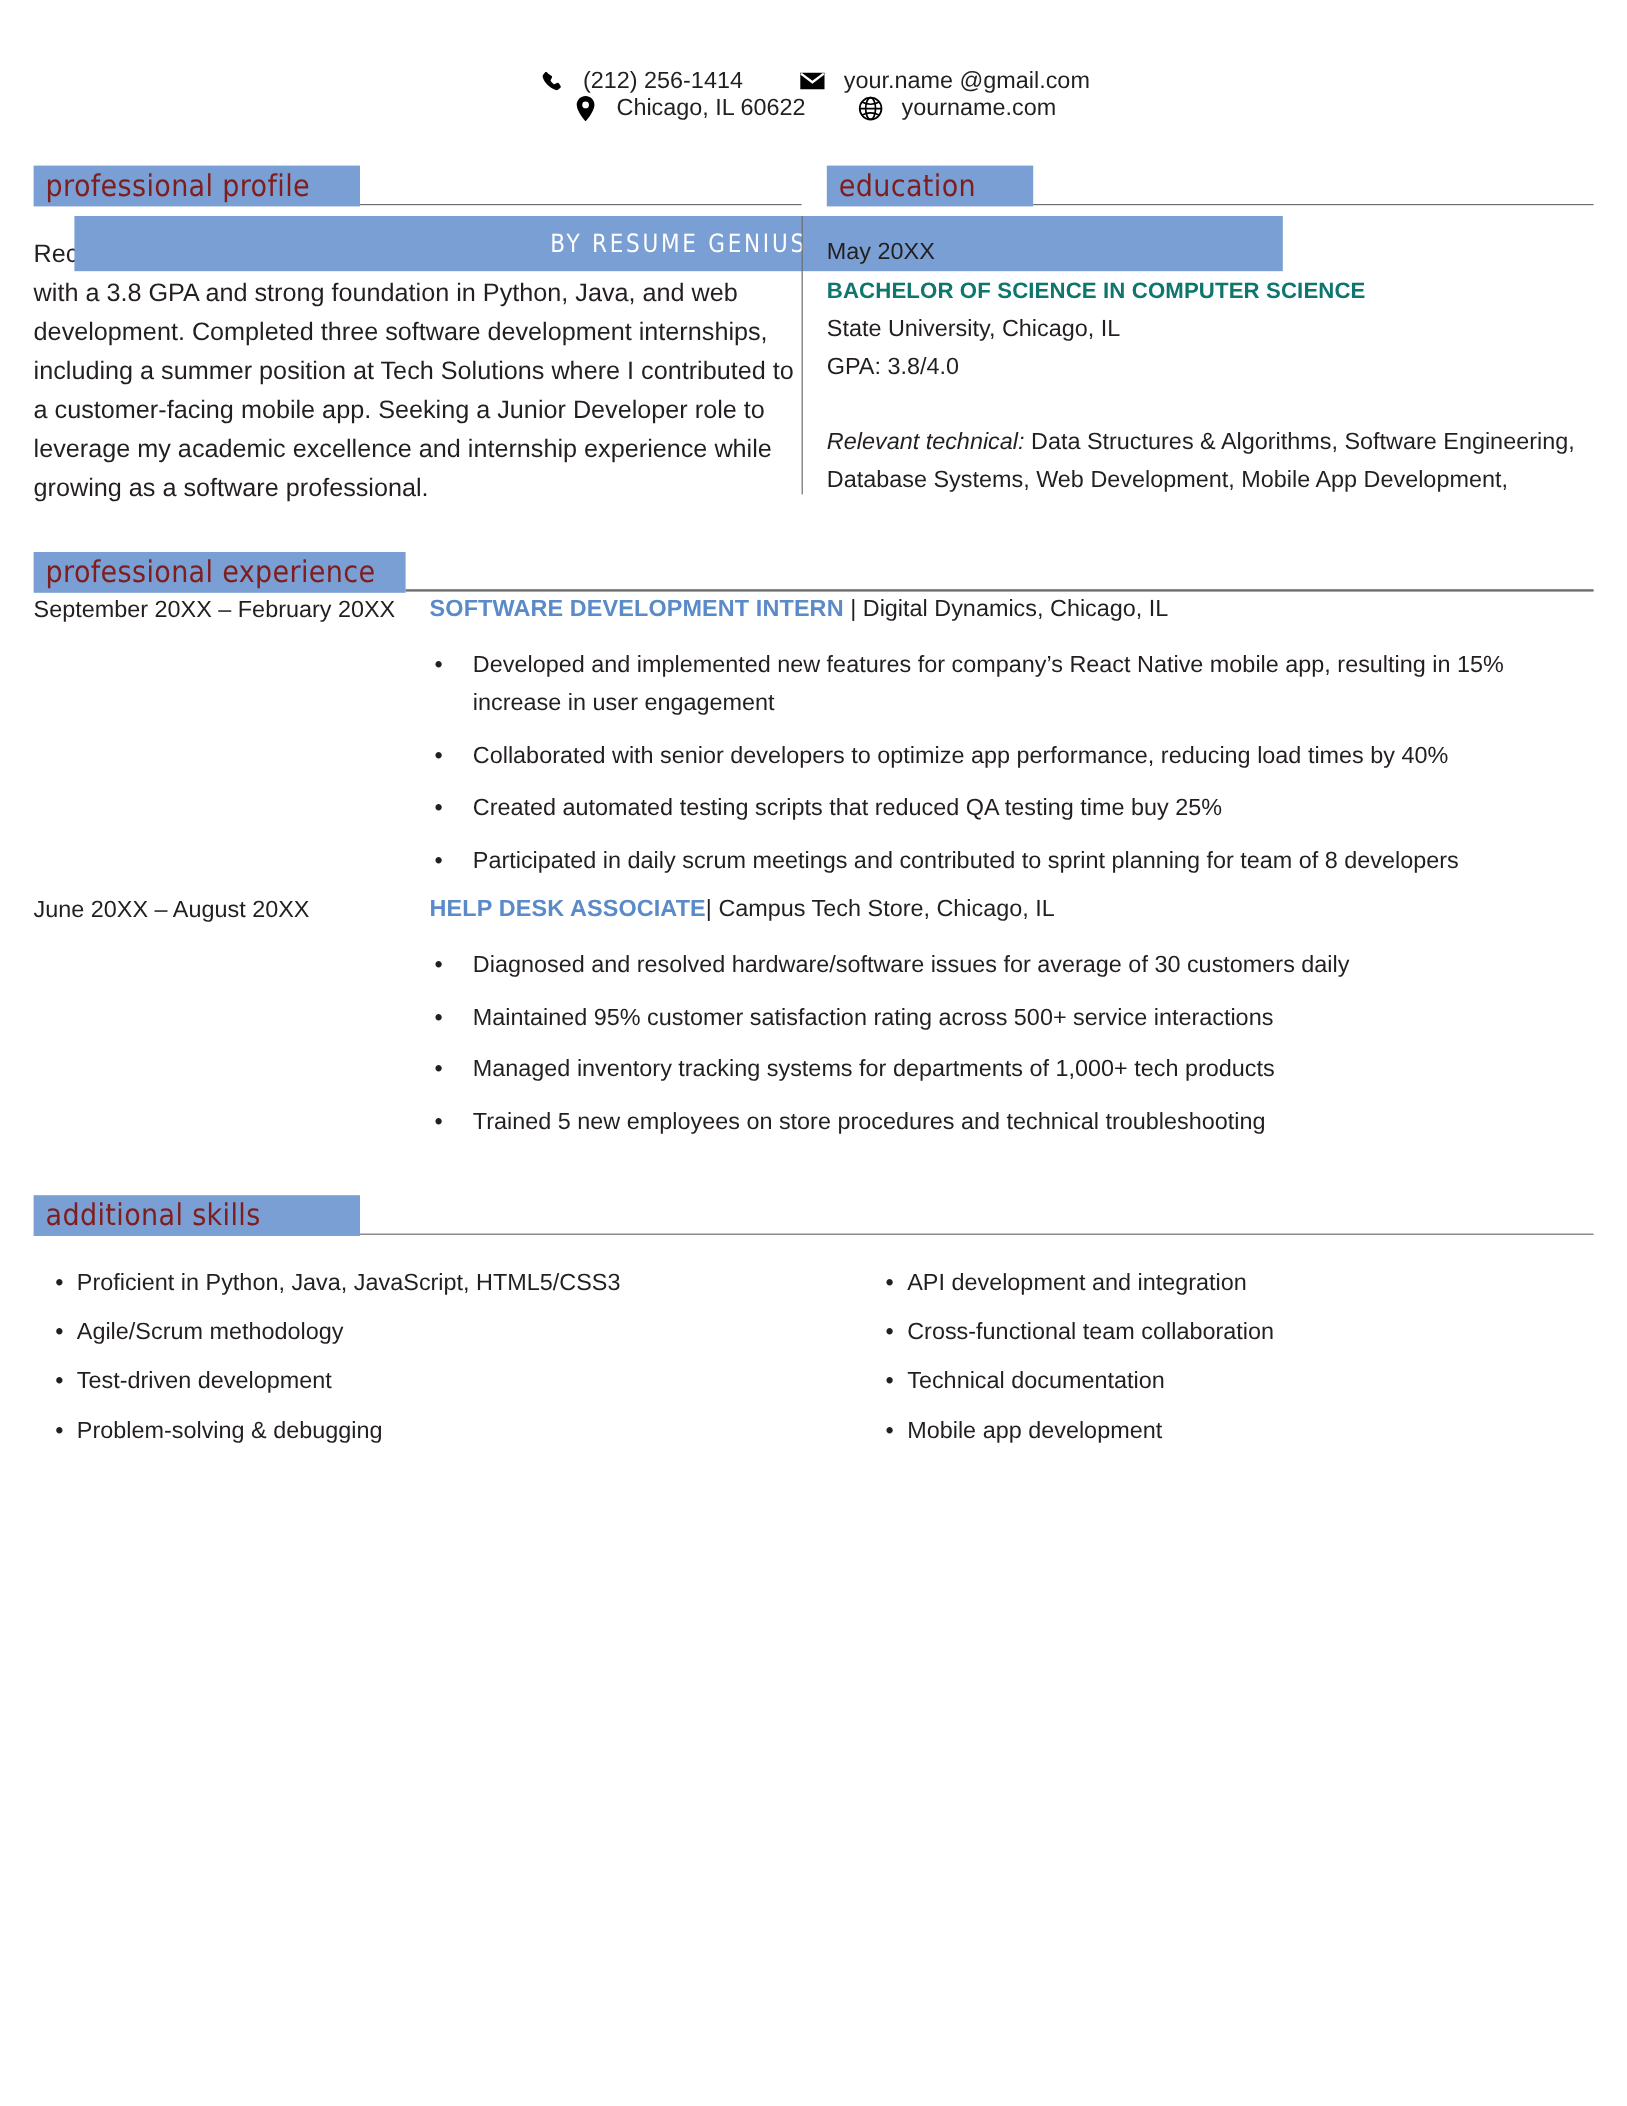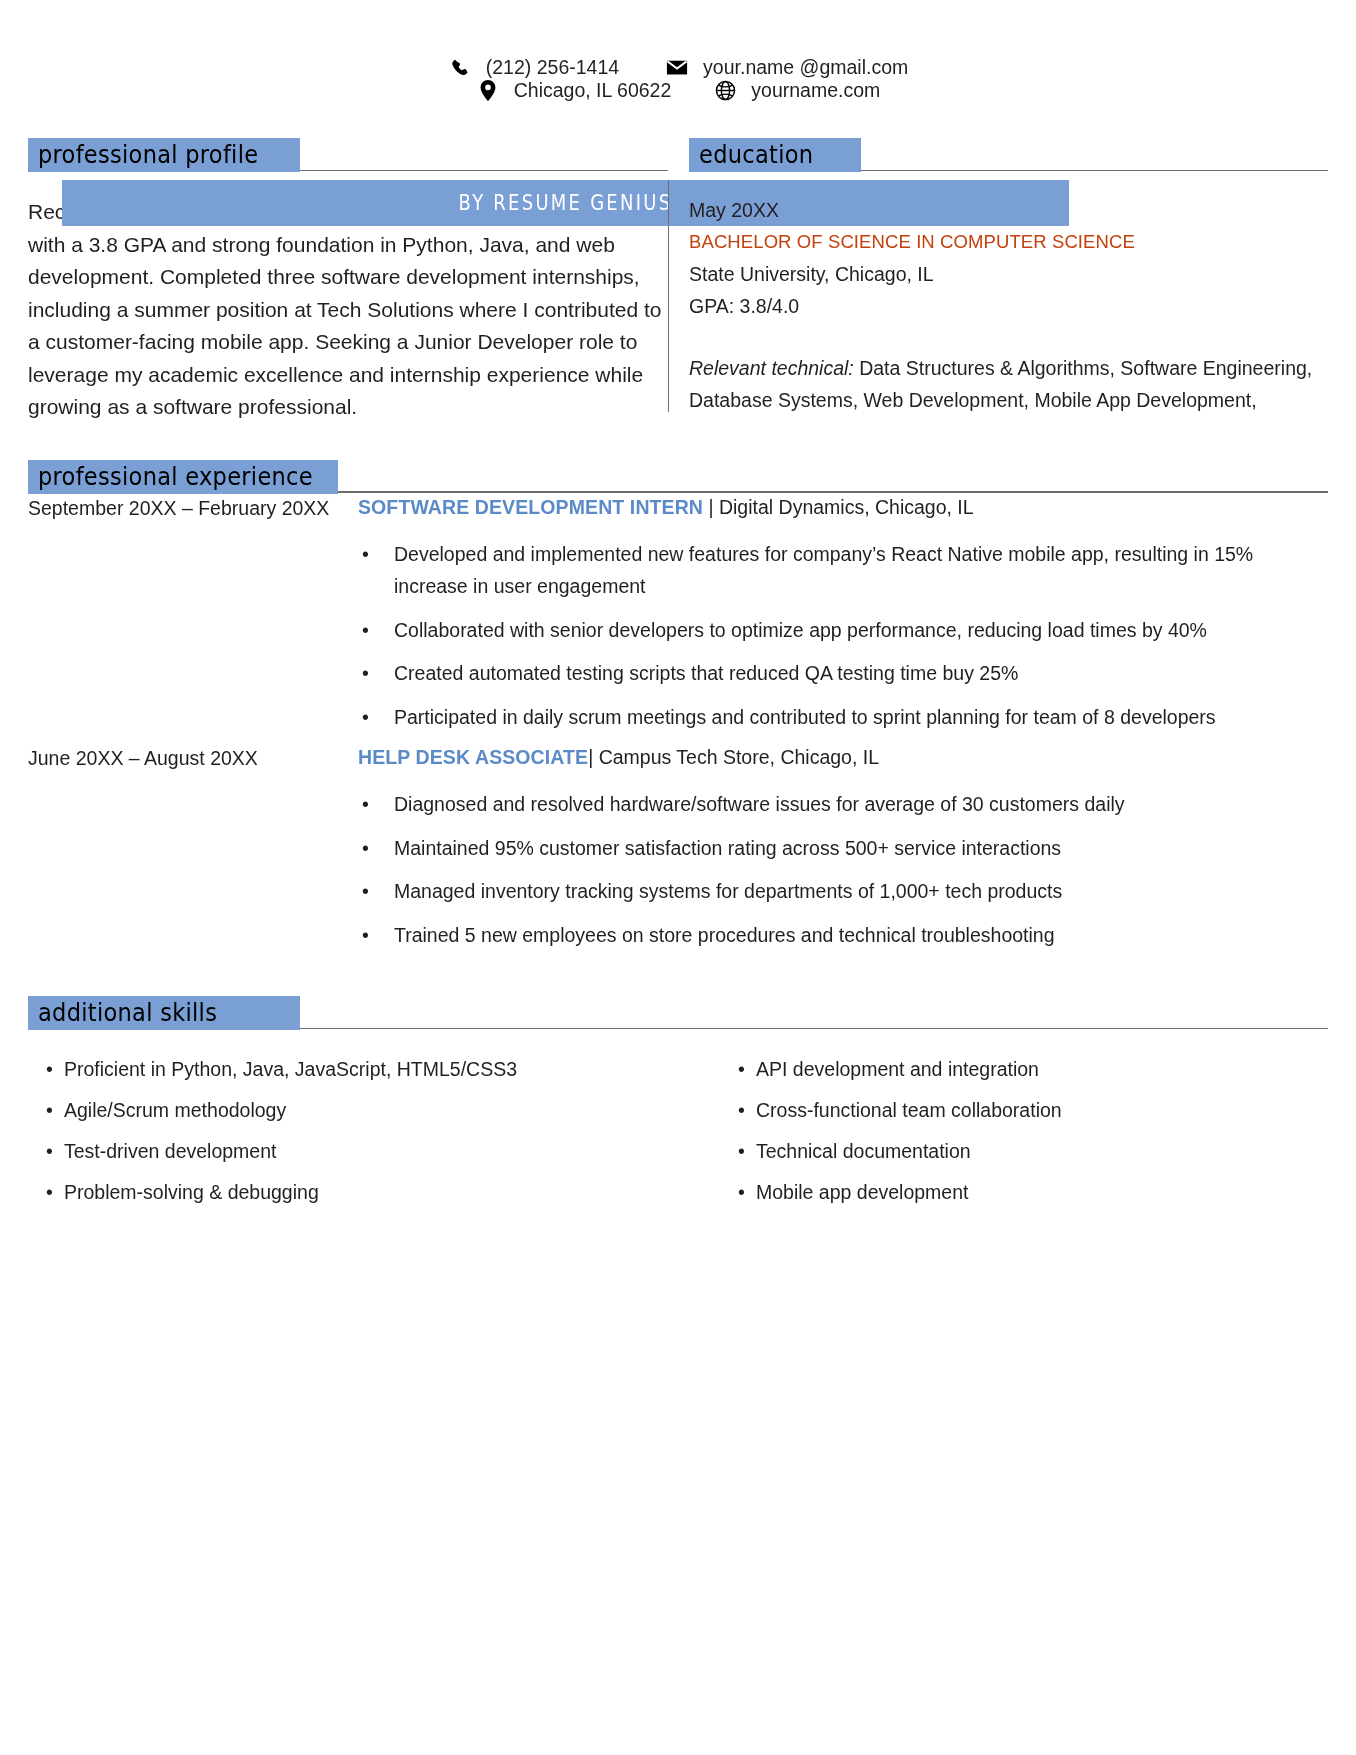--- a/index.html
+++ b/index.html
@@ -130,7 +130,7 @@
 
   .section-head .tag {
     background: #7a9fd4;
-    color: #000000;
+    color: #7f1d1d;
     font-family: "DejaVu Sans Condensed", "Liberation Sans Narrow", "Liberation Sans", sans-serif;
     font-stretch: condensed;
     font-size: 25px;

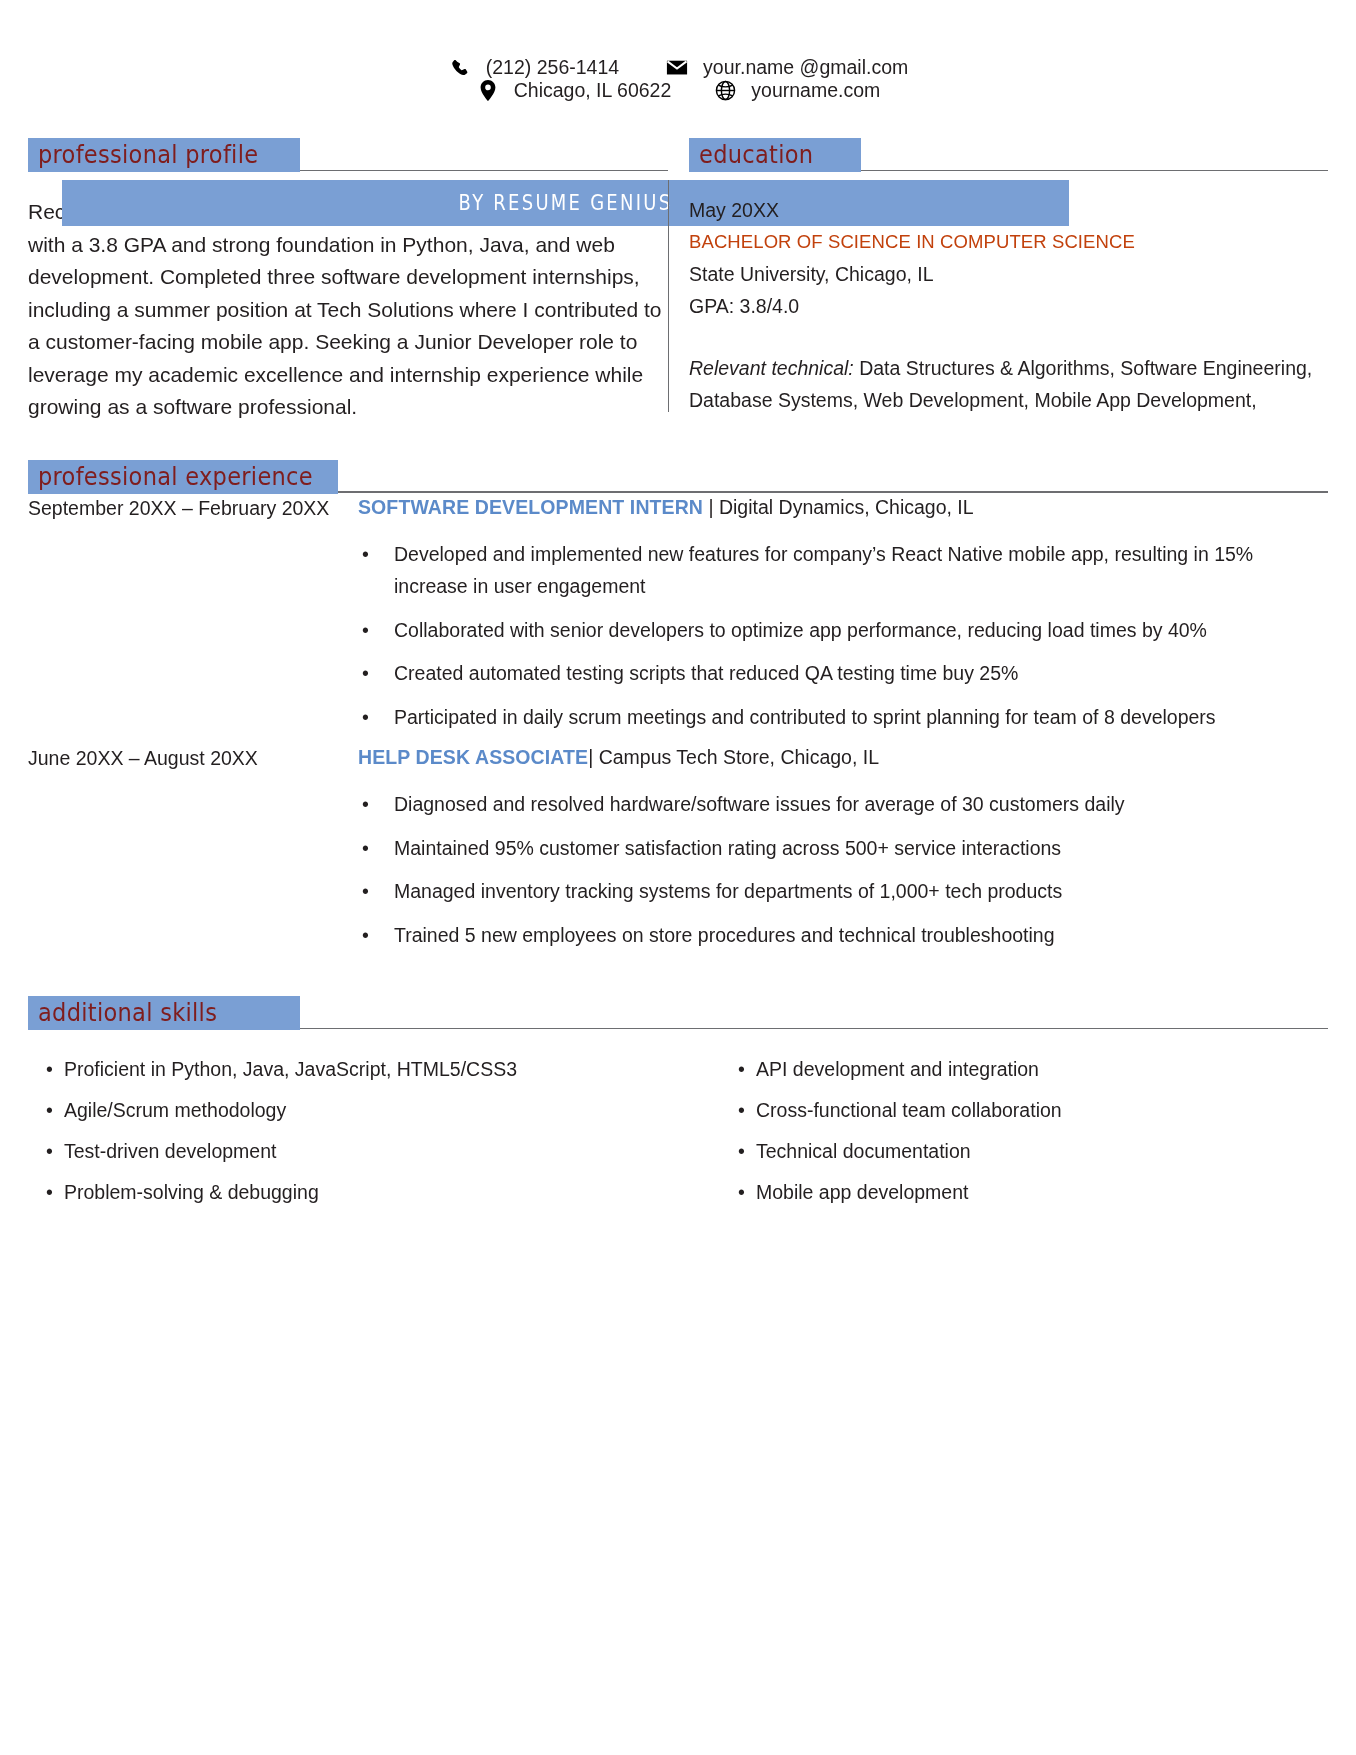--- a/index.html
+++ b/index.html
@@ -170,8 +170,8 @@
   }
 
   .edu-degree {
-    color: #c2410c;
-    font-weight: normal;
+    color: #0f766e;
+    font-weight: bold;
     font-size: 18.5px;
     letter-spacing: 0.1px;
   }

